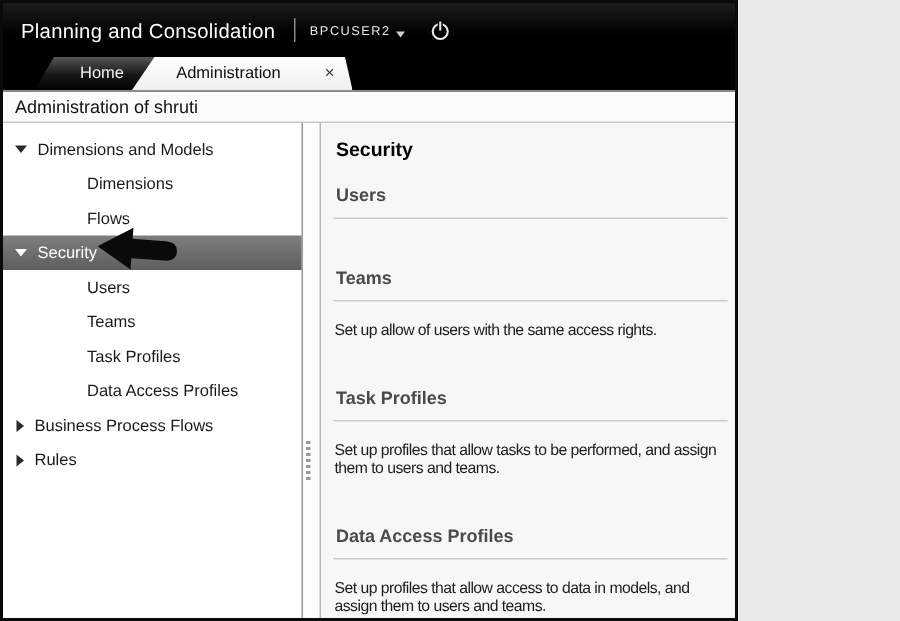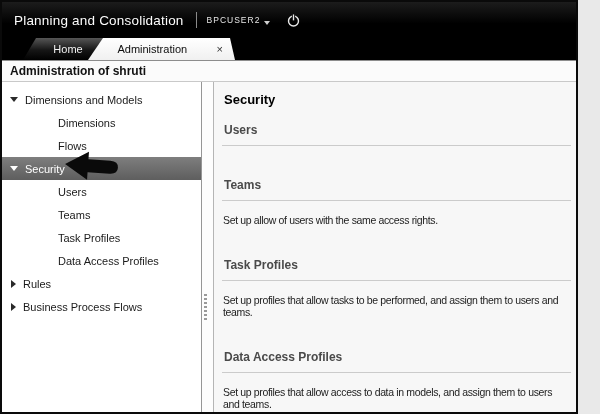--- a/index.html
+++ b/index.html
@@ -7,7 +7,7 @@
   body { font-family:"Liberation Sans", sans-serif; }
 
   .screen{
-    position:relative; width:578px; height:414px;
+    position:relative; width:492px; height:414px;
     border:2px solid #0a0a0a; background:#fff; overflow:hidden;
   }
 

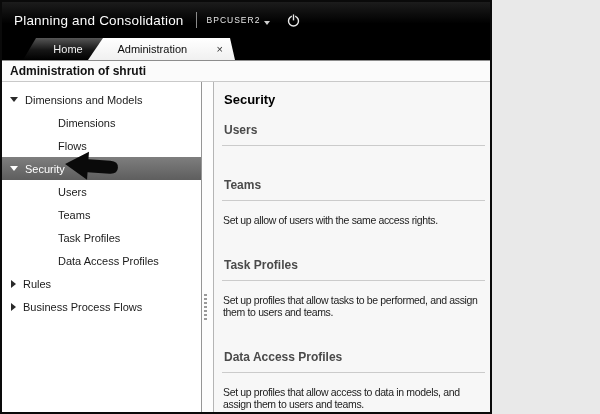--- a/index.html
+++ b/index.html
@@ -46,7 +46,7 @@
   
   .subheader{
     height:21px; background:#fbfbfb; border-bottom:1px solid #c9c9c9;
-    font-size:12px; font-weight:bold; color:#121212;
+    font-size:12px; font-weight:normal; color:#121212;
     display:flex; align-items:center; padding-left:8px;
   }
 

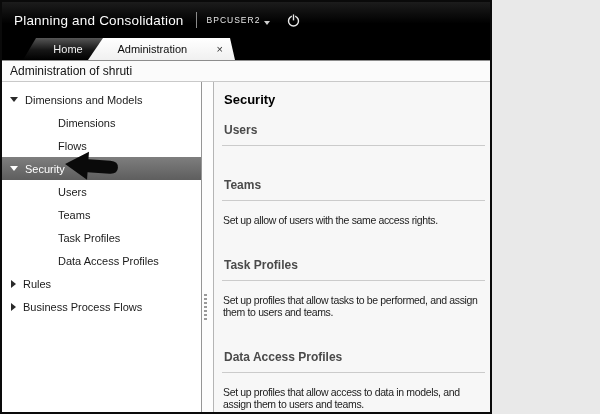--- a/index.html
+++ b/index.html
@@ -142,11 +142,11 @@
       </div>
       <div class="row lvl0">
         <span class="tri tri-right"></span>
-        <span class="lbl">Rules</span>
+        <span class="lbl">Business Process Flows</span>
       </div>
       <div class="row lvl0">
         <span class="tri tri-right"></span>
-        <span class="lbl">Business Process Flows</span>
+        <span class="lbl">Rules</span>
       </div>
     </div>
 

